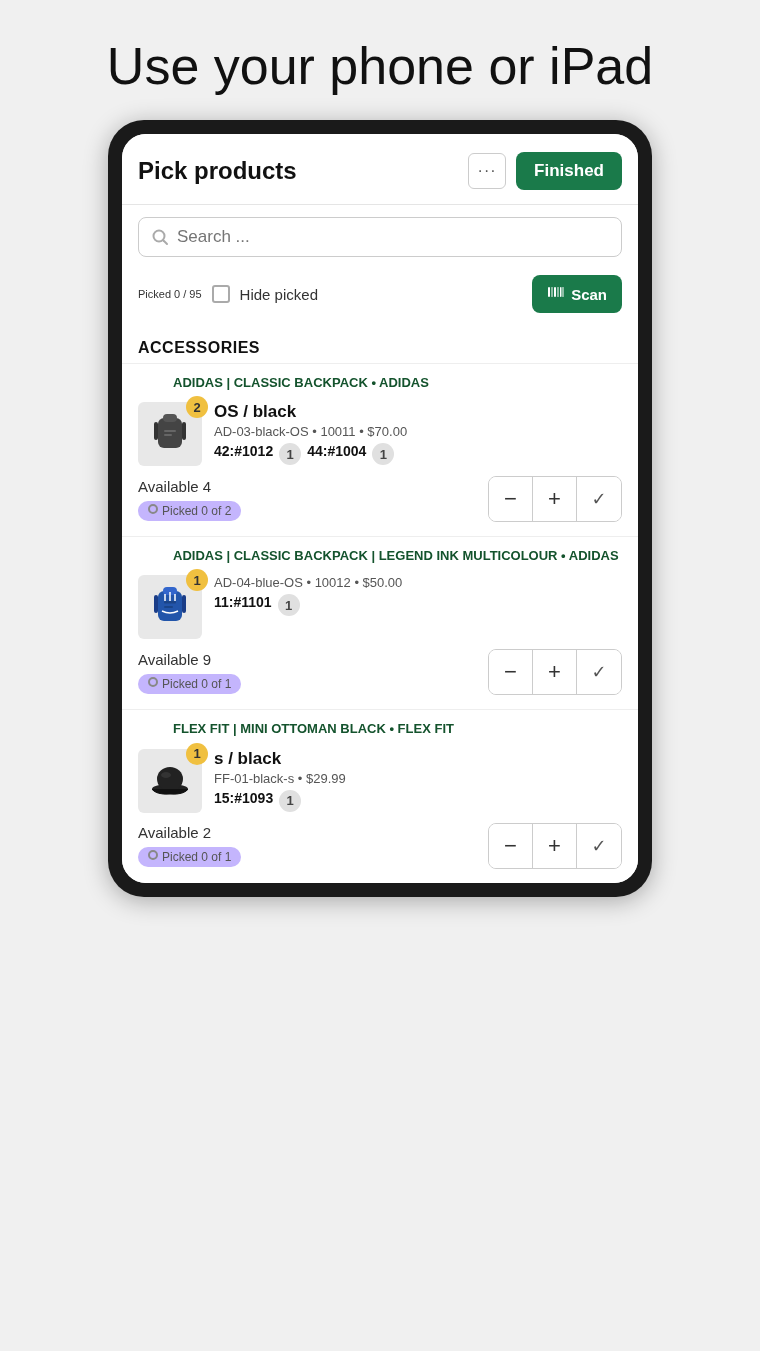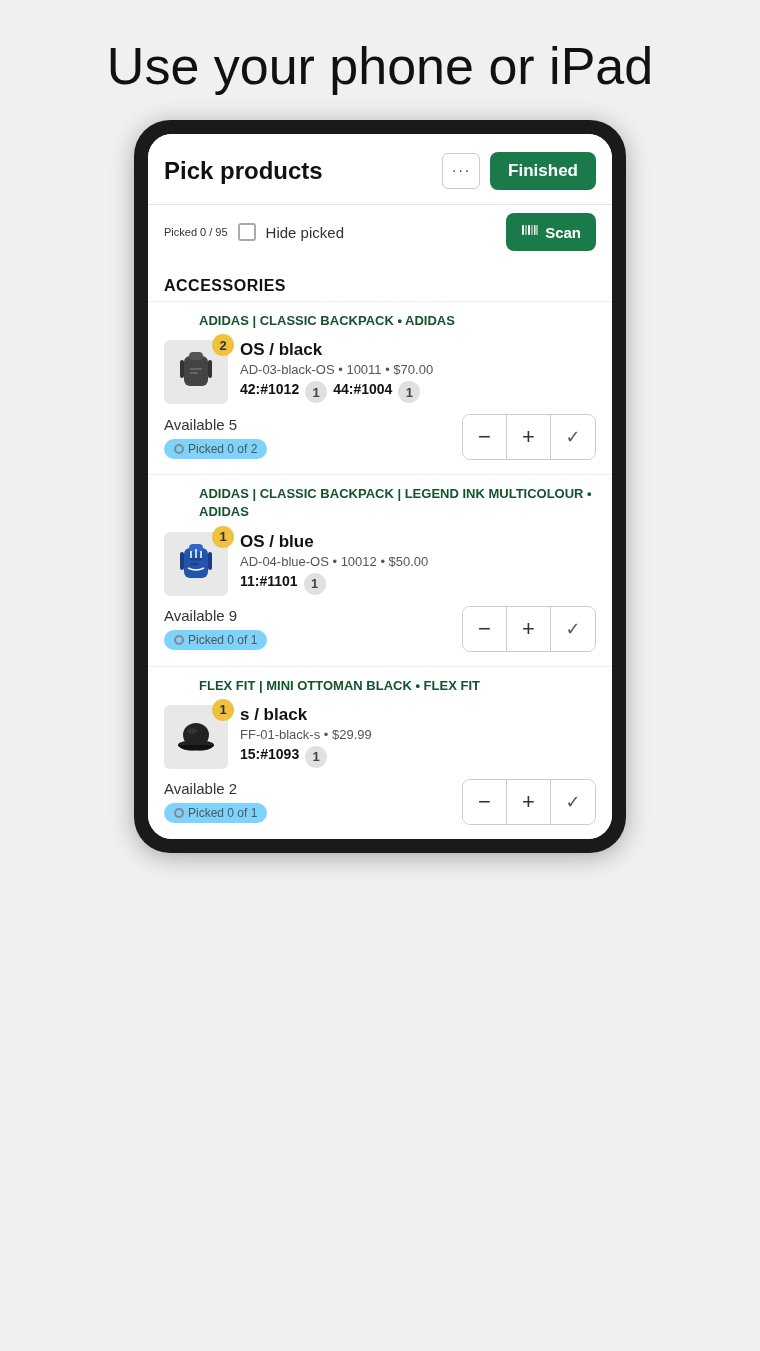--- a/index.html
+++ b/index.html
@@ -26,7 +26,7 @@
       background: #1a1a1a;
       border-radius: 36px;
       padding: 14px;
-      width: 492px;
+      width: 544px;
       box-shadow: 0 4px 24px rgba(0,0,0,0.3);
     }
     .device-screen {

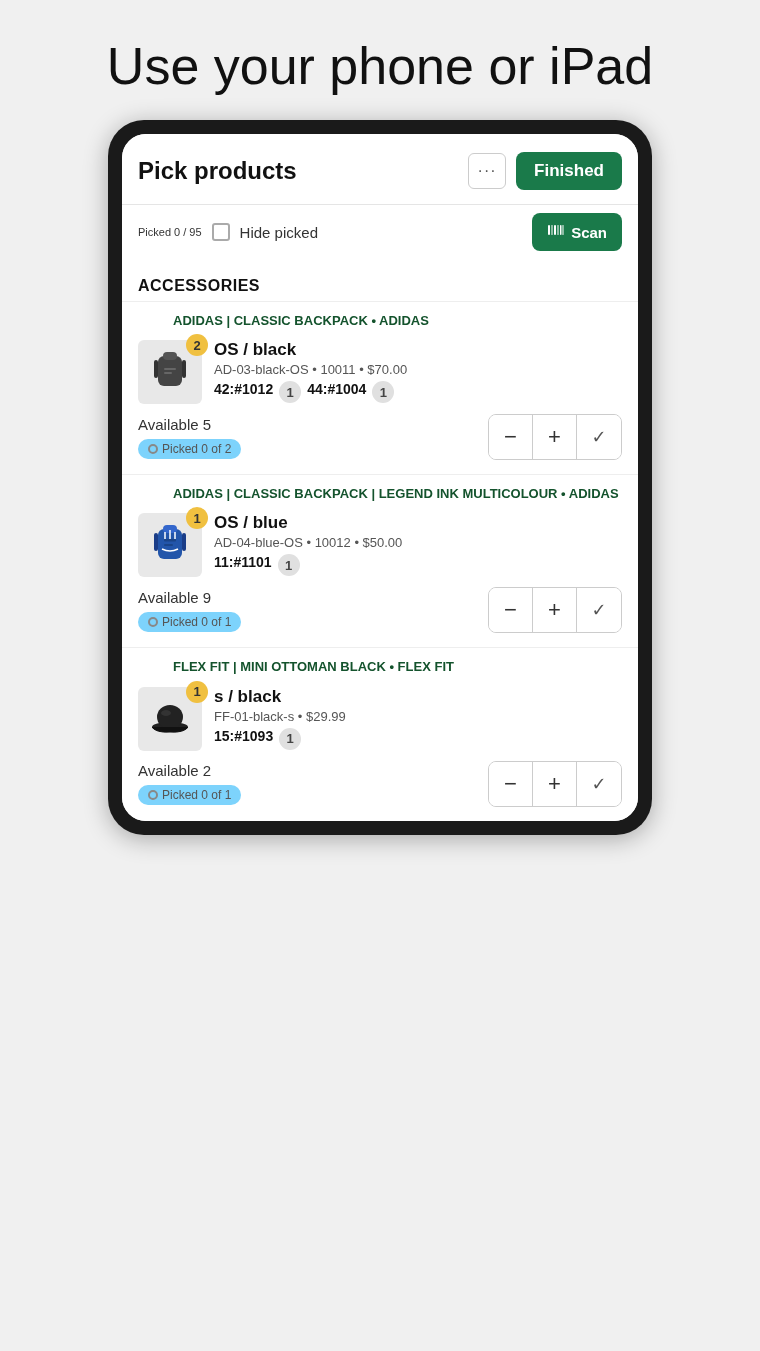--- a/index.html
+++ b/index.html
@@ -325,6 +325,15 @@
       </div>
     </div>
 
+    <div class="search-bar">
+      <div class="search-input-wrap">
+        <svg class="search-icon-svg" width="18" height="18" viewBox="0 0 18 18" fill="none">
+          <circle cx="8" cy="8" r="5.5" stroke="#aaa" stroke-width="2"></circle>
+          <line x1="12.5" y1="12.5" x2="16" y2="16" stroke="#aaa" stroke-width="2" stroke-linecap="round"></line>
+        </svg>
+        <input class="search-input" type="text" readonly="" placeholder="Search ..." style="">
+      </div>
+    </div>
 
     <div class="pick-status-bar">
       <span class="picked-label">Picked 0 / 95</span>

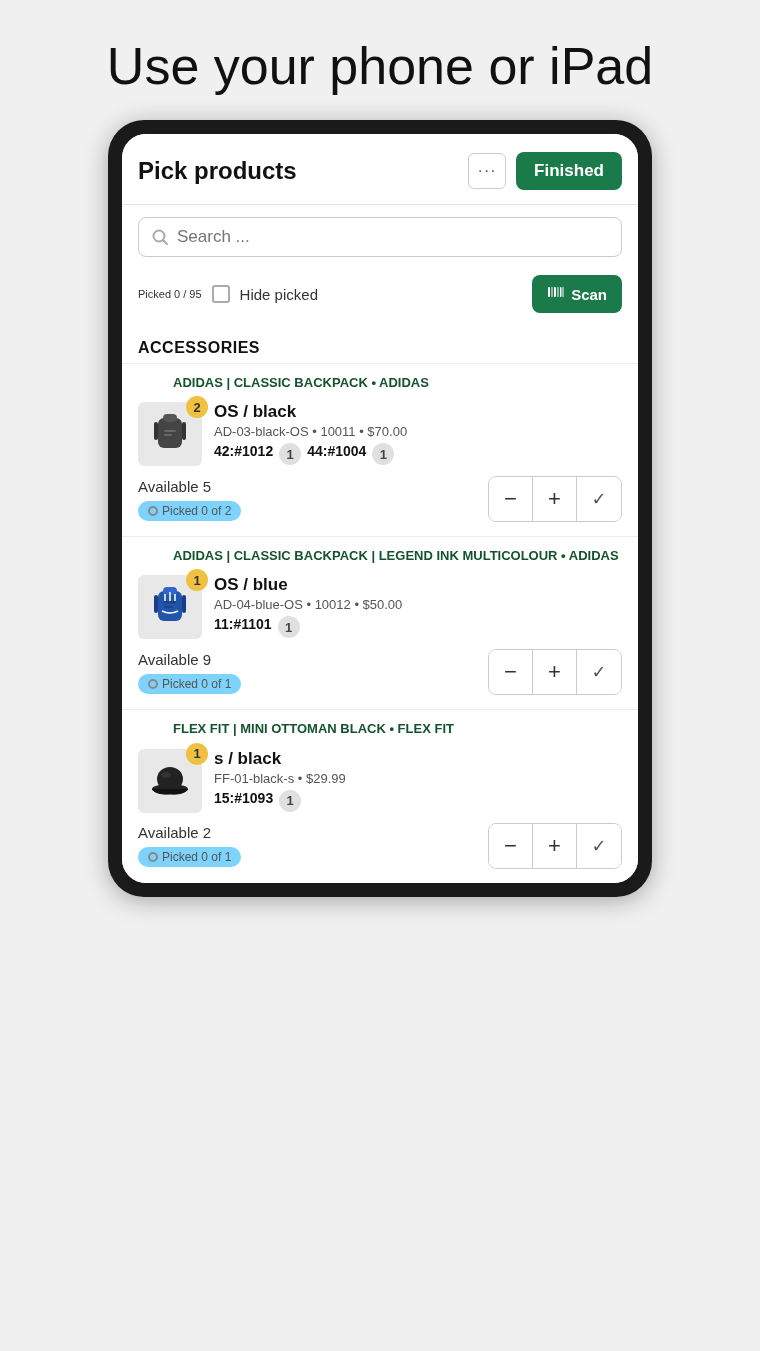--- a/index.html
+++ b/index.html
@@ -388,7 +388,7 @@
       </div>
       <div class="availability-row">
         <div class="availability-left">
-          <span class="available-text">Available 5</span>
+          <span class="available-text">Available 4</span>
           <span class="picked-badge">
             <span class="picked-badge-circle"></span>
             <span>Picked 0 of 2</span>

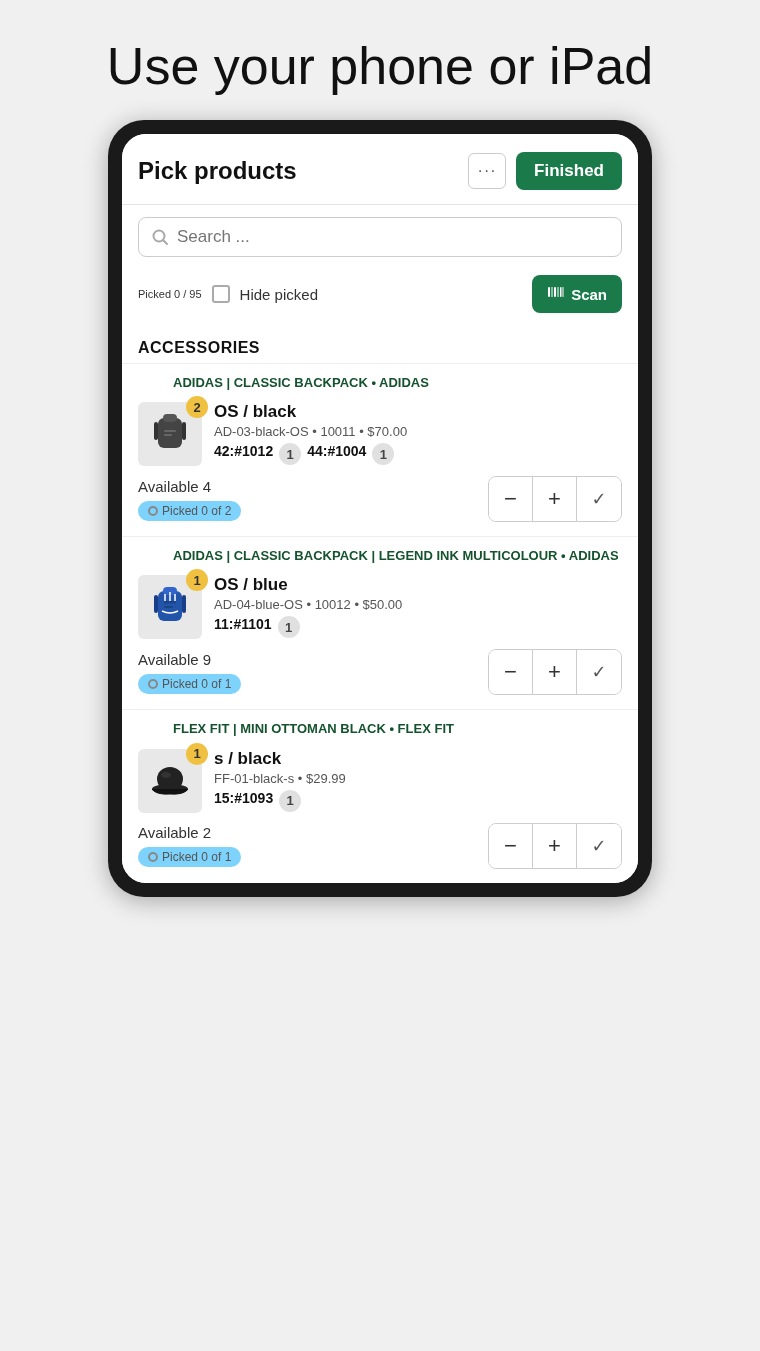--- a/index.html
+++ b/index.html
@@ -254,14 +254,13 @@
       color: #333;
     }
     .picked-badge {
-      background: #7dd3fc;
+      background: #c4b5fd;
       color: #555;
       font-size: 12px;
       font-weight: 500;
       border-radius: 14px;
       padding: 3px 10px;
       display: flex;
-      align-items: center;
       gap: 4px;
     }
     .picked-badge-circle {

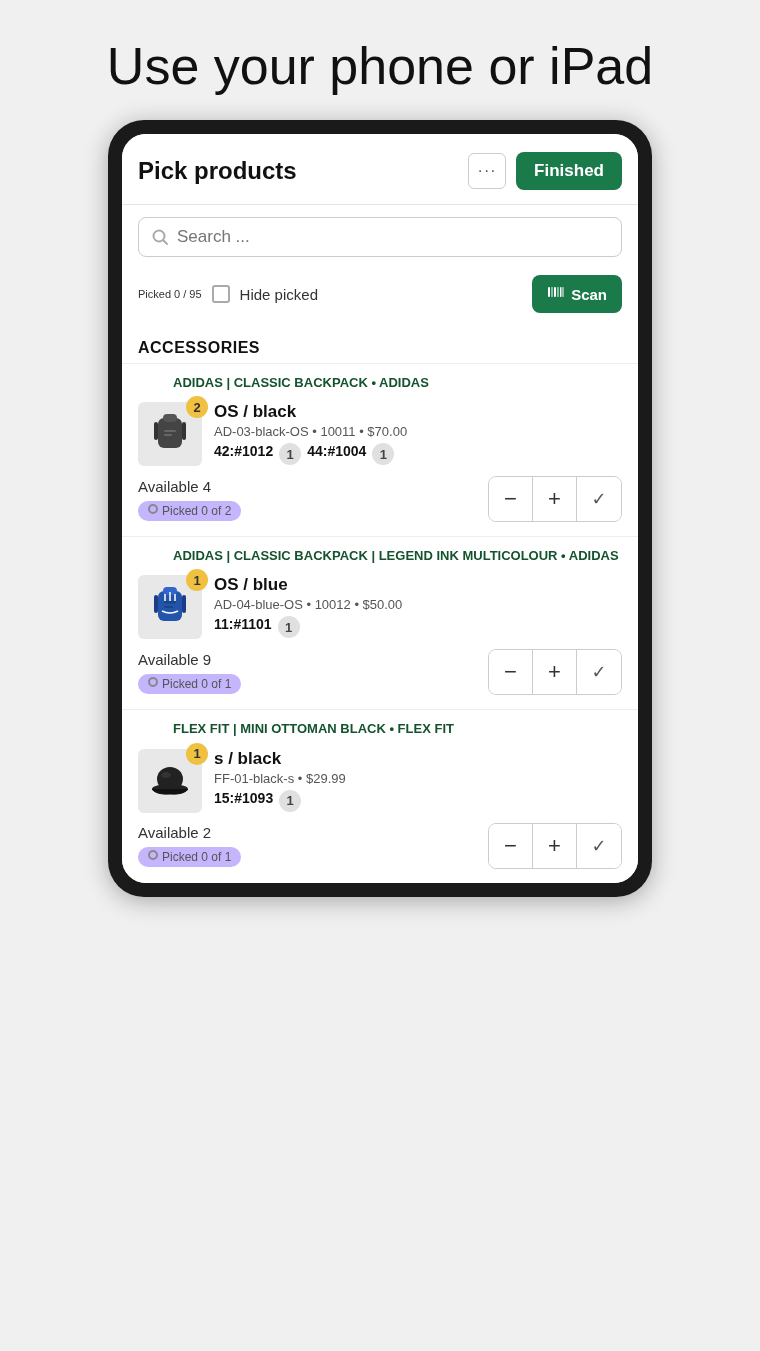--- a/index.html
+++ b/index.html
@@ -424,7 +424,6 @@
           <div class="qty-badge">1</div>
         </div>
         <div class="product-details">
-          <div class="product-variant">OS / blue</div>
           <div class="product-sku">AD-04-blue-OS • 10012 • $50.00</div>
           <div class="order-tags">
             <span class="order-tag">11:#1101</span>

